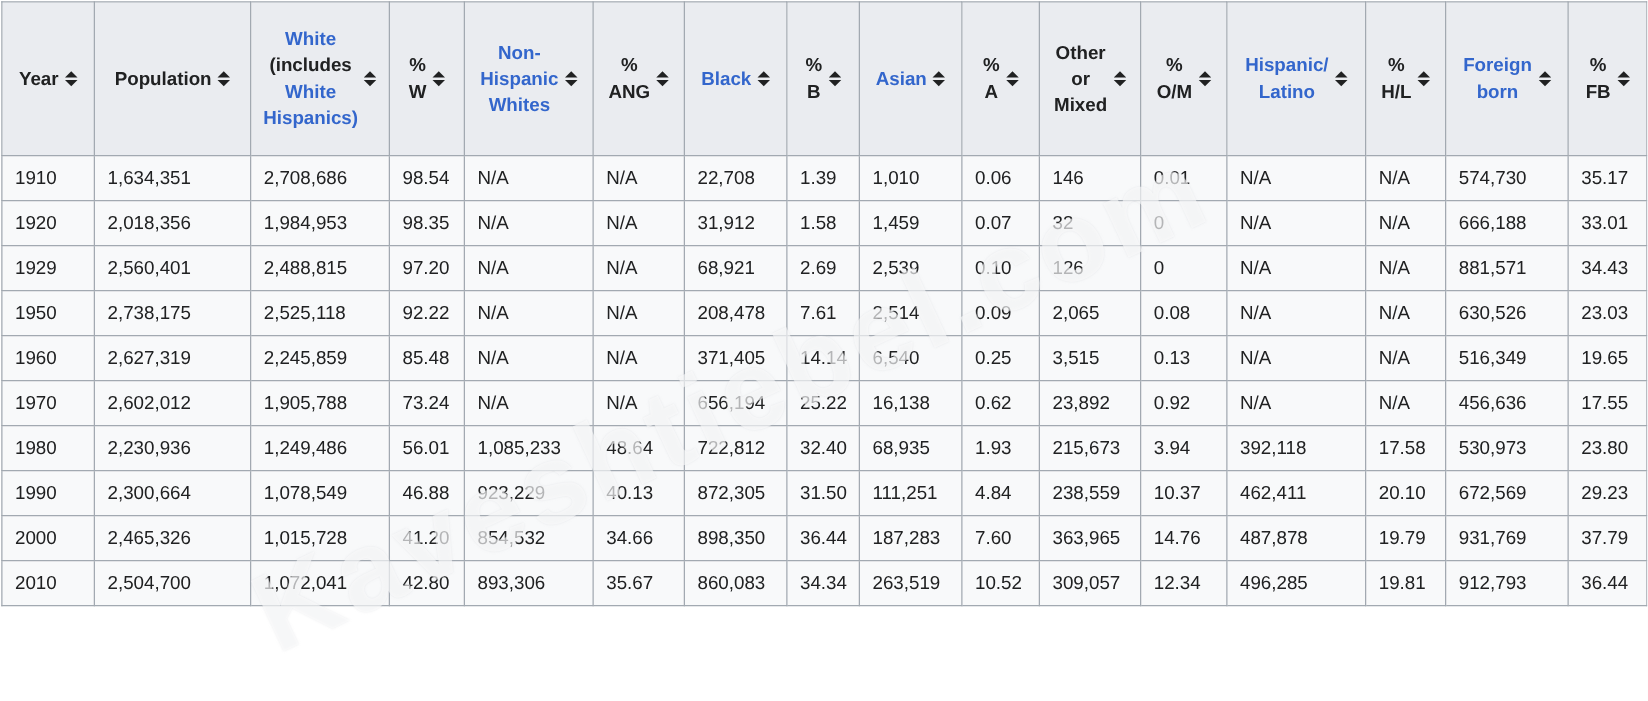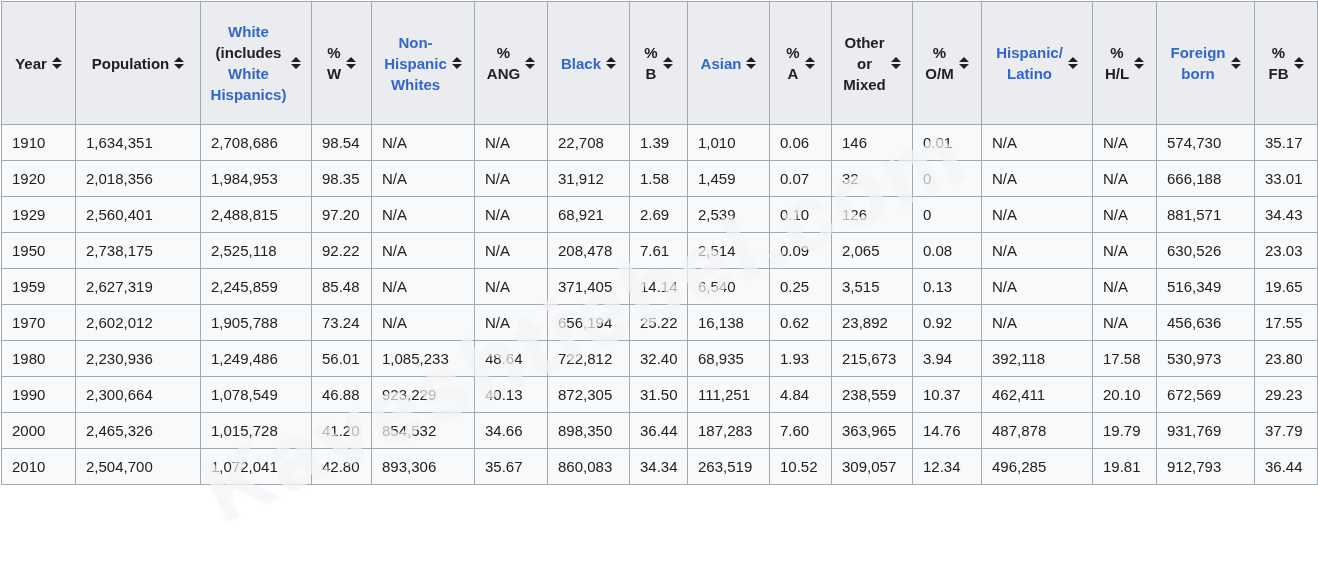--- a/index.html
+++ b/index.html
@@ -383,7 +383,7 @@
           <td>23.03</td>
         </tr>
         <tr>
-          <td>1959</td>
+          <td>1960</td>
           <td>2,627,319</td>
           <td>2,245,859</td>
           <td>85.48</td>

